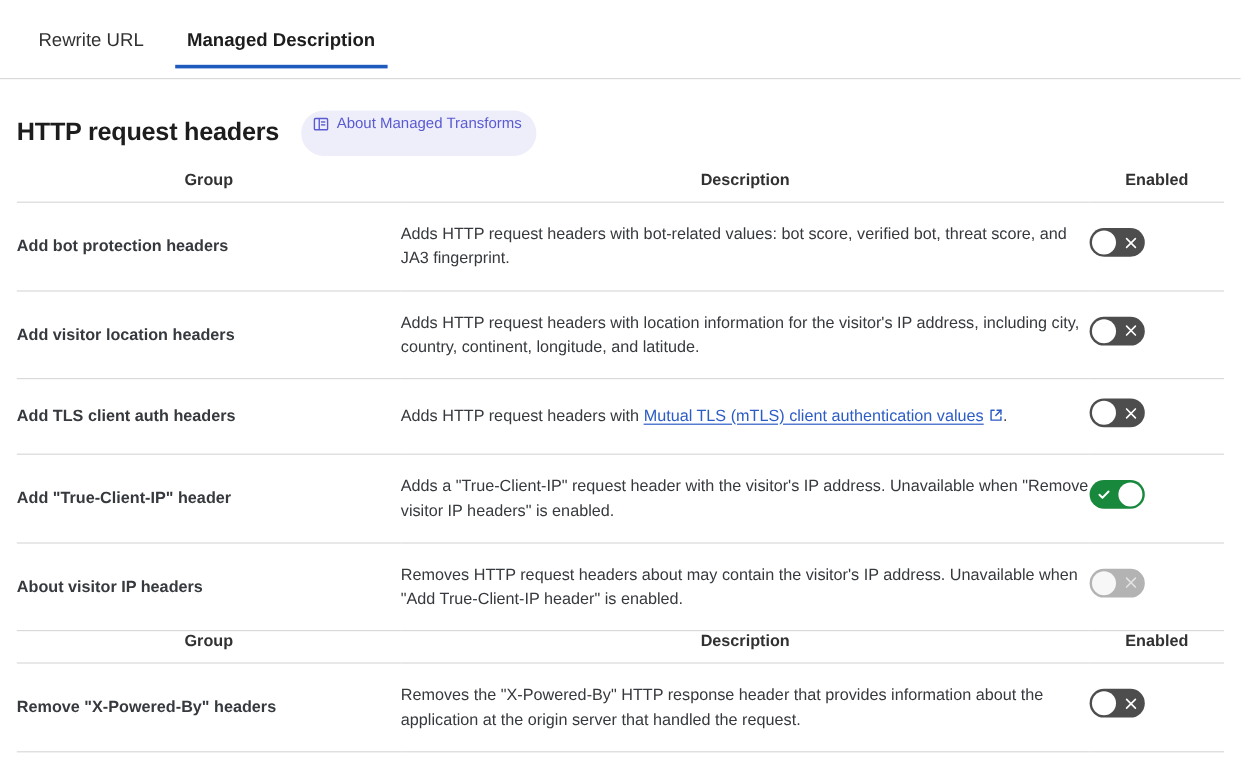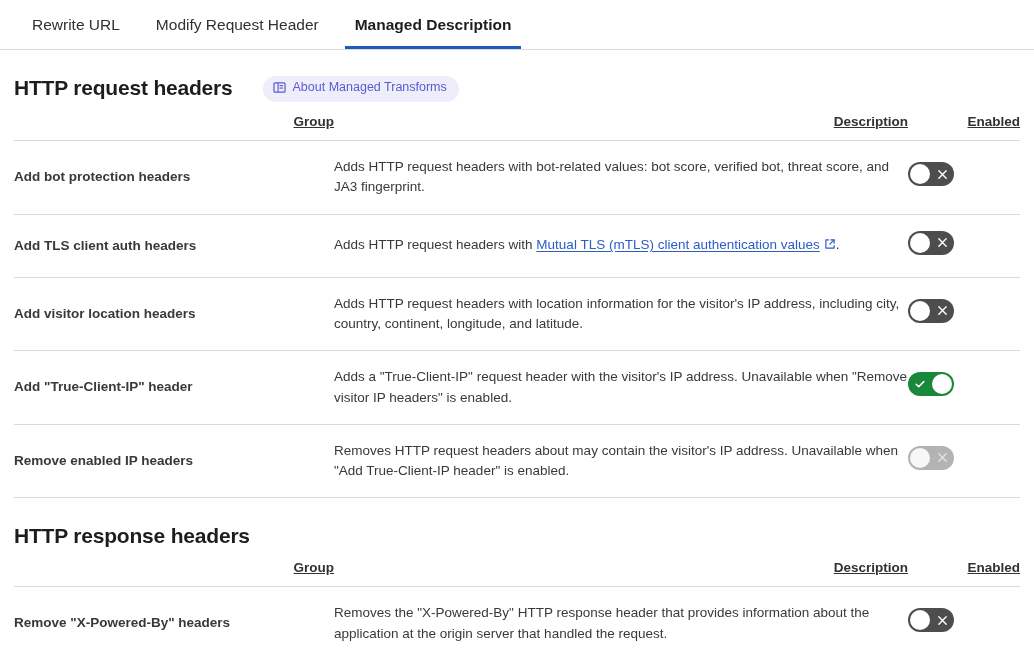--- a/index.html
+++ b/index.html
@@ -15,9 +15,9 @@
   
   .tabbar {
     position: relative;
-    height: 50px;
+    height: 66px;
     display: flex;
-    align-items: flex-start;
+    align-items: center;
     padding: 0 0 0 14px;
   }
   .tabbar::after {

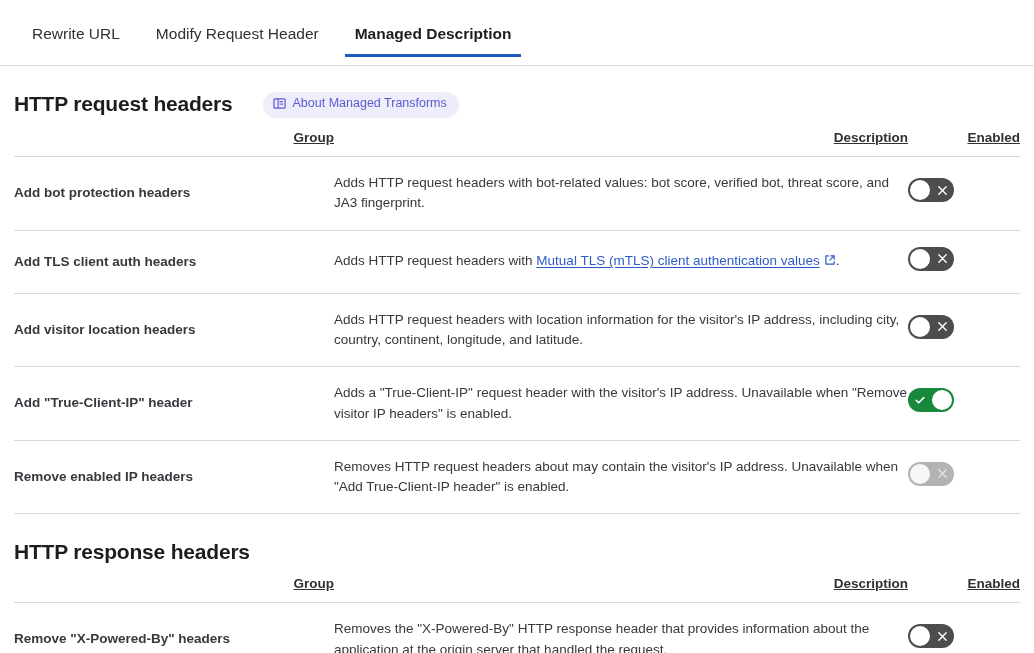--- a/index.html
+++ b/index.html
@@ -155,7 +155,6 @@
 
 <div class="tabbar">
   <div class="tab">Rewrite URL</div>
-  <div class="tab">Modify Request Header</div>
   <div class="tab active">Managed Description</div>
 </div>
 

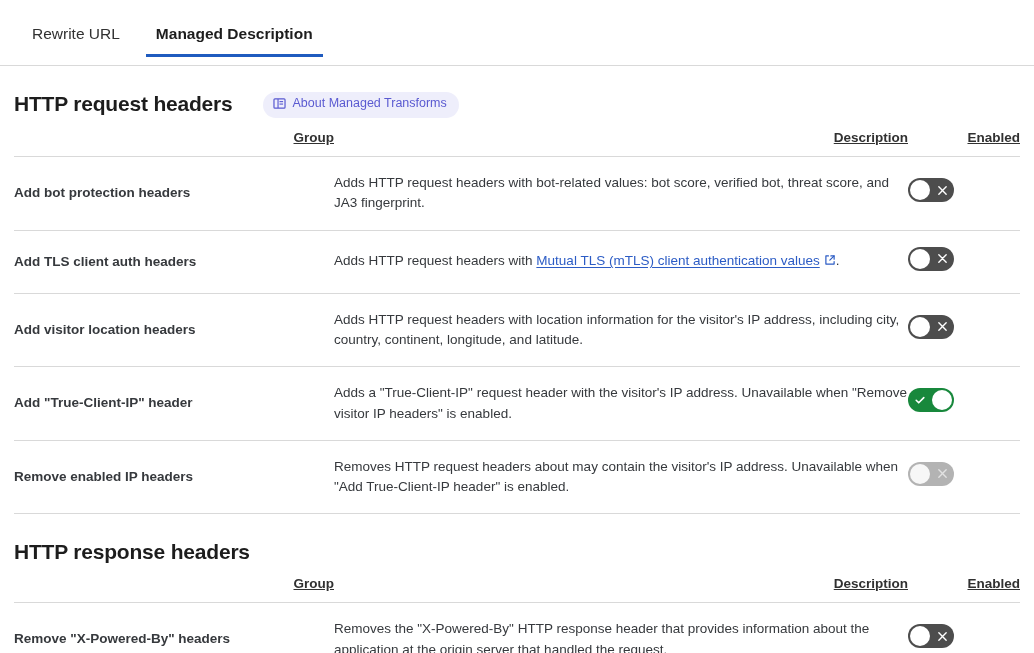--- a/index.html
+++ b/index.html
@@ -50,8 +50,8 @@
   .section { padding: 0 14px; }
   .section-head {
     display: flex;
-    align-items: flex-start;
-    gap: 30px;
+    align-items: center;
+    gap: 18px;
     padding-top: 26px;
     padding-bottom: 12px;
   }

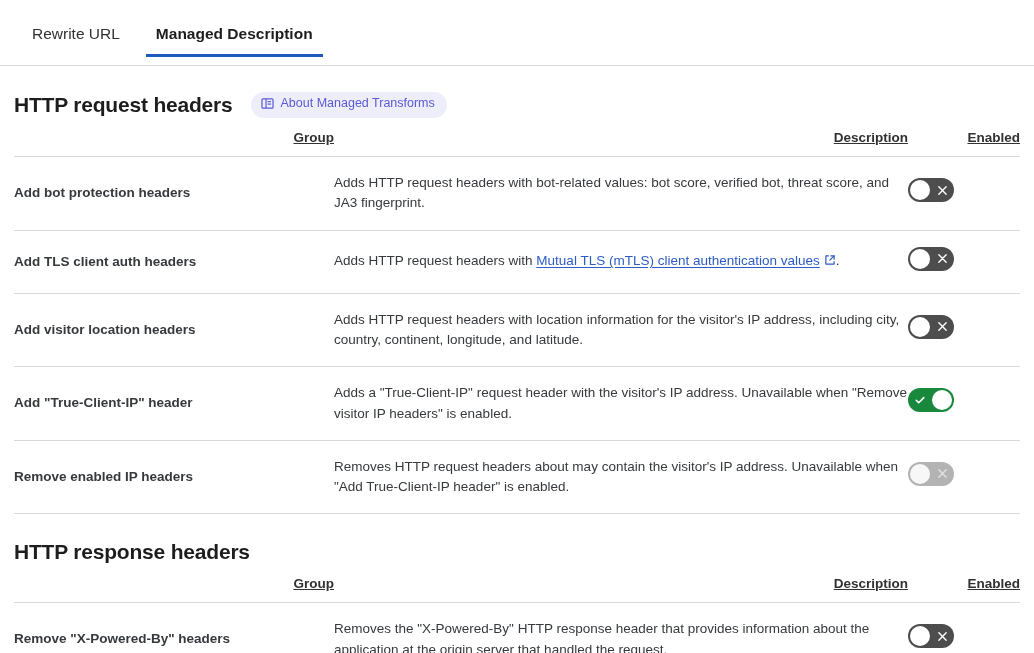--- a/index.html
+++ b/index.html
@@ -68,7 +68,7 @@
     background: #eeeefb;
     color: #5a5ad1;
     border-radius: 999px;
-    padding: 4px 12px 8px 10px;
+    padding: 4px 12px 20px 10px;
     font-size: 12.5px;
     cursor: pointer;
     white-space: nowrap;

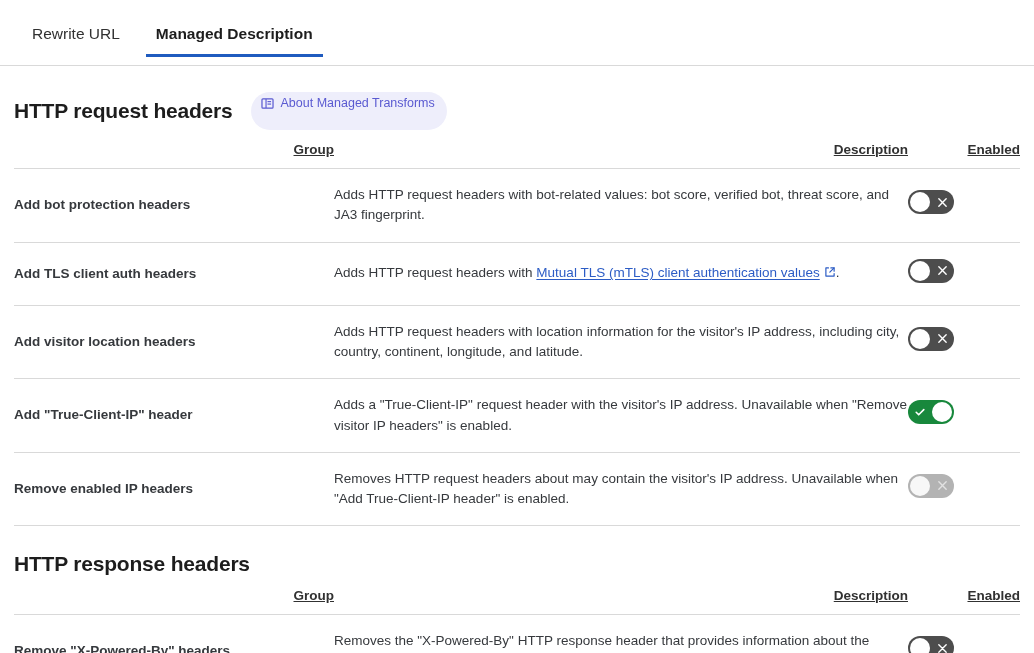--- a/index.html
+++ b/index.html
@@ -82,13 +82,12 @@
     table-layout: fixed;
   }
   table.mt th {
-    text-align: right;
+    text-align: center;
     font-size: 13.5px;
     font-weight: bold;
     color: #313131;
     padding: 0 0 11px 0;
     border-bottom: 1px solid #d9d9d9;
-    text-decoration: underline;
   }
   table.mt td {
     font-size: 13.5px;

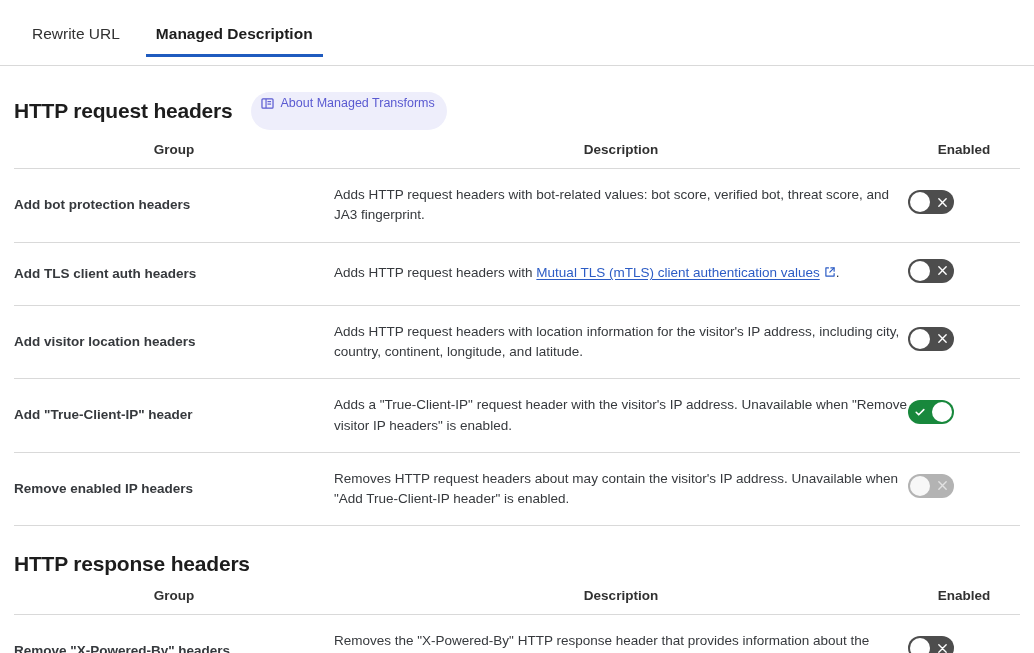--- a/index.html
+++ b/index.html
@@ -198,6 +198,21 @@
       </tr>
 
       <tr>
+        <td class="col-group cell-group">Add visitor location headers</td>
+        <td class="col-desc">Adds HTTP request headers with location information for the visitor's IP address, including city, country, continent, longitude, and latitude.</td>
+        <td class="col-en">
+          <span class="toggle">
+            <span class="knob"></span>
+            <span class="mark">
+              <svg width="11" height="11" viewBox="0 0 12 12">
+                  <path d="M2 2 L10 10 M10 2 L2 10" stroke="#ffffff" stroke-width="1.5" stroke-linecap="round"></path>
+                </svg>
+            </span>
+          </span>
+        </td>
+      </tr>
+
+      <tr>
         <td class="col-group cell-group">Add TLS client auth headers</td>
         <td class="col-desc"><span>Adds HTTP request headers with </span><a class="ext" href="#">Mutual TLS (mTLS) client authentication values</a><span class="ext-icon"><svg width="12" height="12" viewBox="0 0 14 14" fill="none">
                 <path d="M5.2 2.2 H2.2 V11.8 H11.8 V8.8" stroke="#2c5cc5" stroke-width="1.4" stroke-linecap="round" stroke-linejoin="round"></path>
@@ -217,21 +232,6 @@
       </tr>
 
       <tr>
-        <td class="col-group cell-group">Add visitor location headers</td>
-        <td class="col-desc">Adds HTTP request headers with location information for the visitor's IP address, including city, country, continent, longitude, and latitude.</td>
-        <td class="col-en">
-          <span class="toggle">
-            <span class="knob"></span>
-            <span class="mark">
-              <svg width="11" height="11" viewBox="0 0 12 12">
-                  <path d="M2 2 L10 10 M10 2 L2 10" stroke="#ffffff" stroke-width="1.5" stroke-linecap="round"></path>
-                </svg>
-            </span>
-          </span>
-        </td>
-      </tr>
-
-      <tr>
         <td class="col-group cell-group">Add "True-Client-IP" header</td>
         <td class="col-desc">Adds a "True-Client-IP" request header with the visitor's IP address. Unavailable when "Remove visitor IP headers" is enabled.</td>
         <td class="col-en">

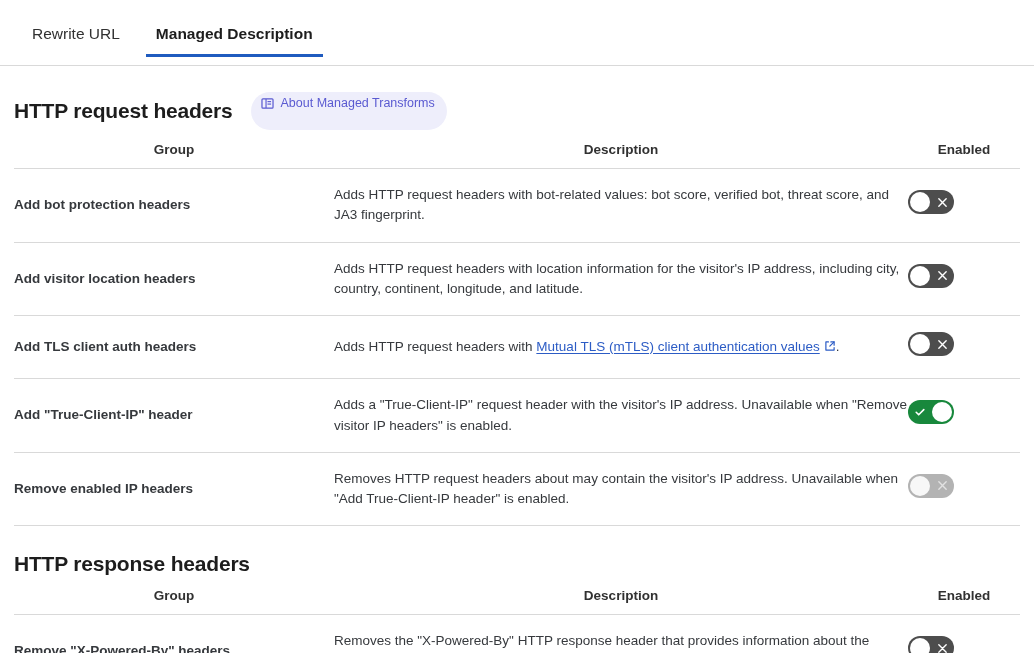--- a/index.html
+++ b/index.html
@@ -247,7 +247,7 @@
       </tr>
 
       <tr>
-        <td class="col-group cell-group">Remove enabled IP headers</td>
+        <td class="col-group cell-group">About visitor IP headers</td>
         <td class="col-desc">Removes HTTP request headers about may contain the visitor's IP address. Unavailable when "Add True-Client-IP header" is enabled.</td>
         <td class="col-en">
           <span class="toggle disabled">

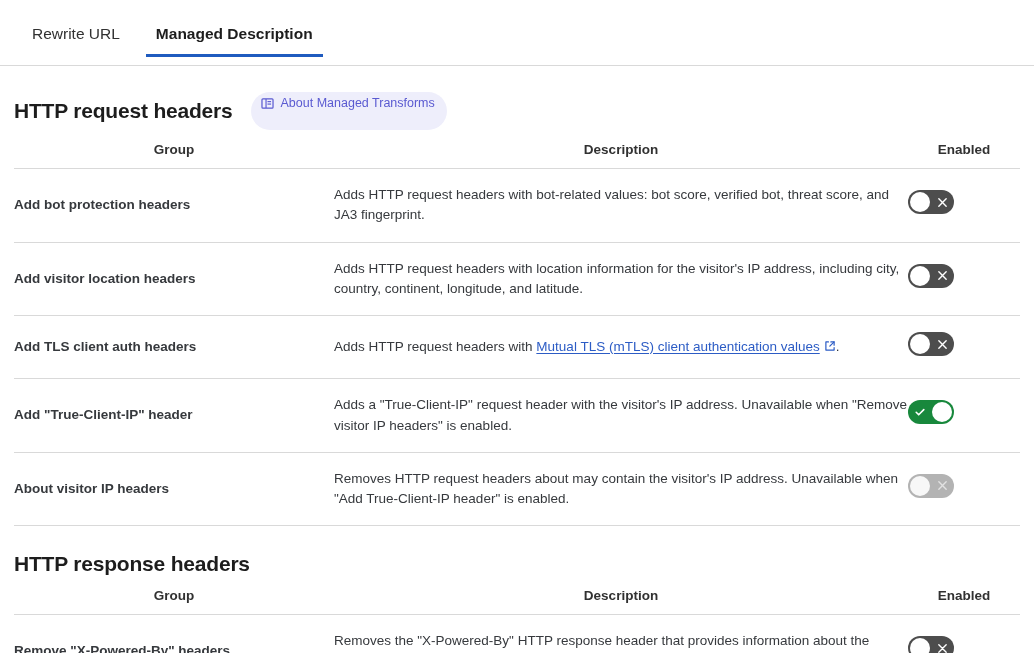--- a/index.html
+++ b/index.html
@@ -265,9 +265,6 @@
 </div>
 
 <div class="section">
-  <div class="section-head">
-    <div class="section-title">HTTP response headers</div>
-  </div>
 
   <table class="mt">
     <thead>

